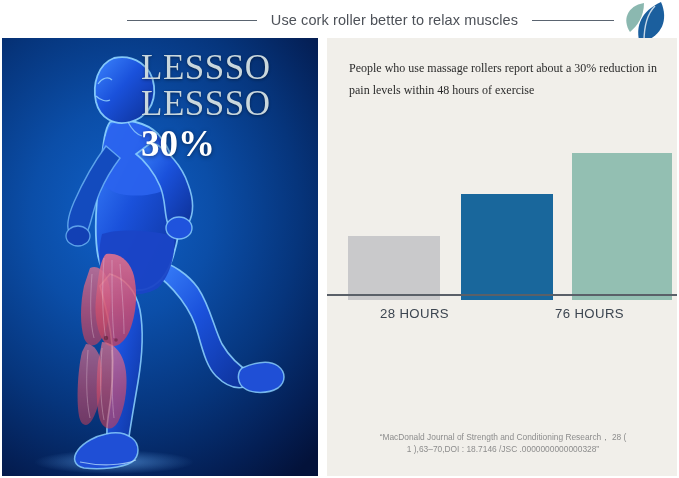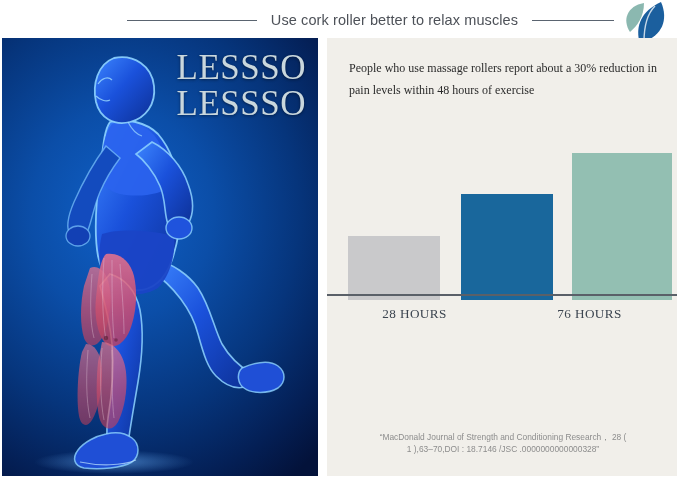--- a/index.html
+++ b/index.html
@@ -64,7 +64,7 @@
     right: 12px;
     top: 12px;
     width: 165px;
-    text-align: right;
+    text-align: left;
     pointer-events: none;
   }
   .overlay-text .line {

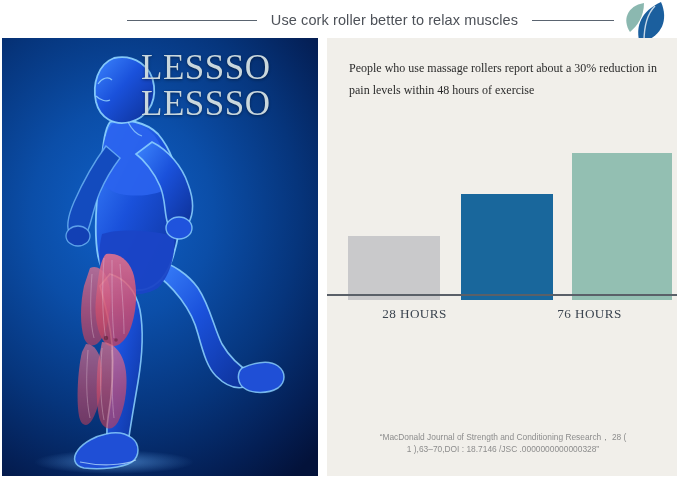--- a/index.html
+++ b/index.html
@@ -279,6 +279,7 @@
   <div class="overlay-text">
     <div class="line">LESSSO</div>
     <div class="line">LESSSO</div>
+    <div class="pct">30%</div>
   </div>
 </div>
 

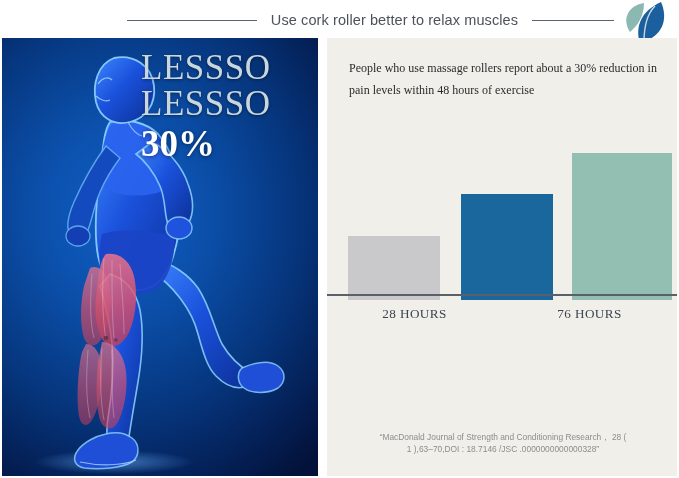--- a/index.html
+++ b/index.html
@@ -131,7 +131,7 @@
     display: flex;
   }
   .tick-label {
-    font-family: Liberation Serif, serif;
+    font-family: Liberation Sans, sans-serif;
     font-size: 13.2px;
     color: #3c4550;
     letter-spacing: .4px;

